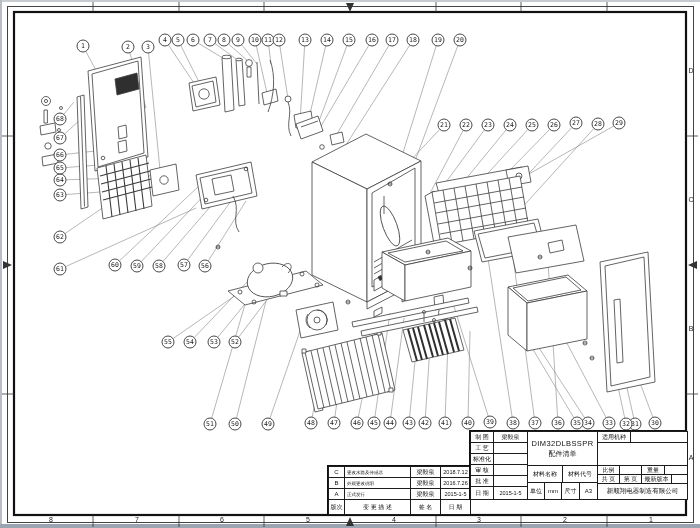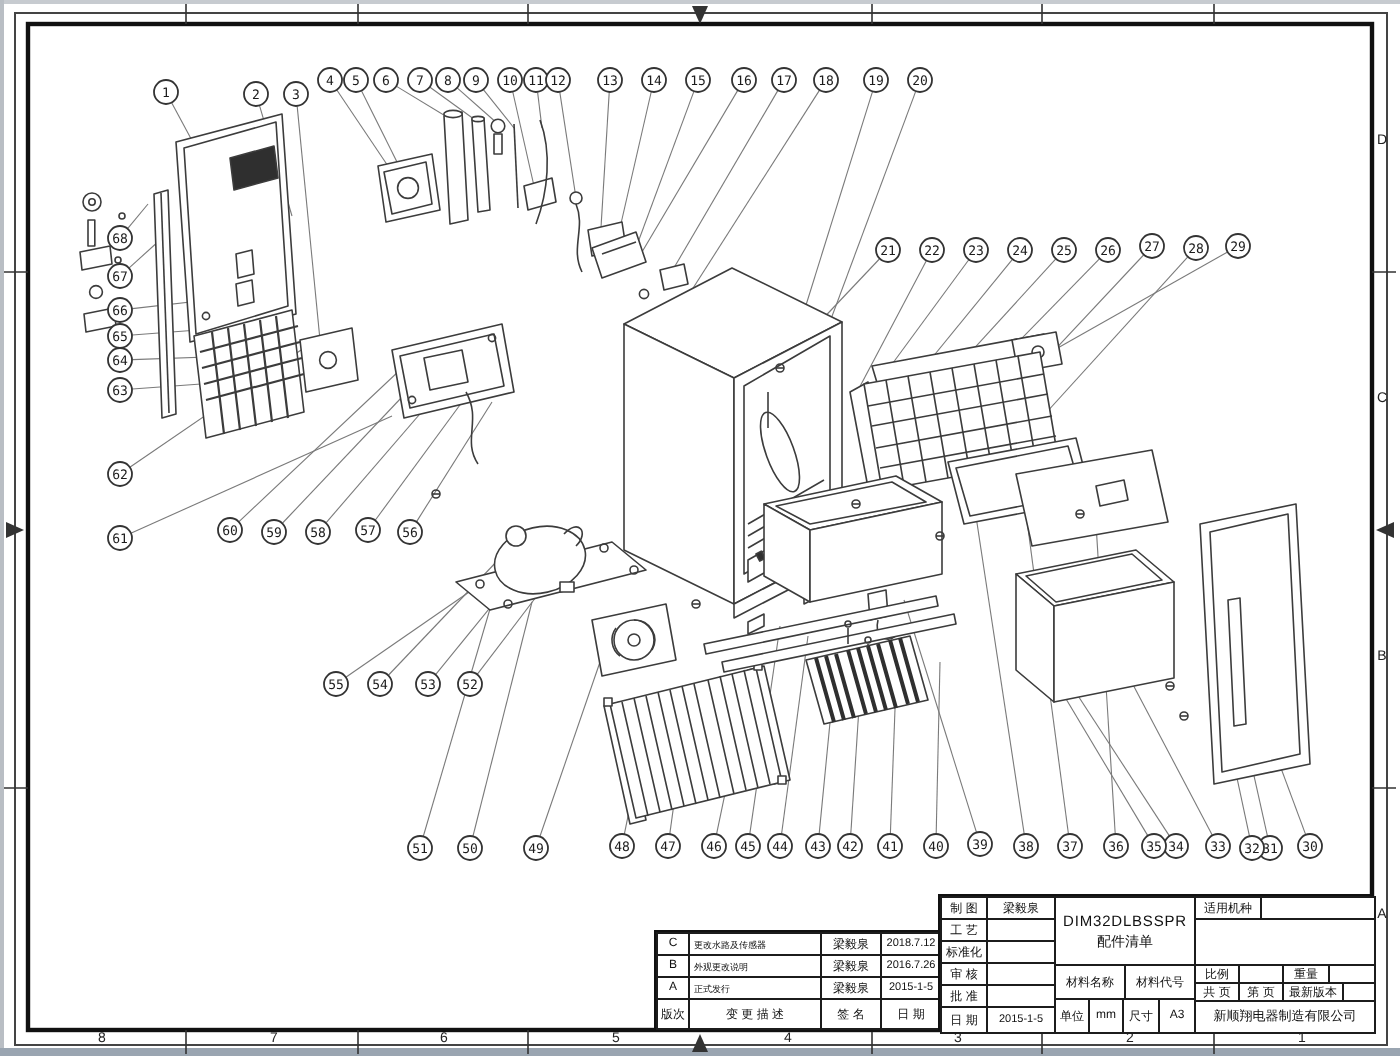--- a/index.html
+++ b/index.html
@@ -17,7 +17,7 @@
      font-size:6px;color:#111;display:flex;align-items:center;justify-content:center;
      overflow:hidden;white-space:nowrap;}
   .c.lft{justify-content:flex-start;padding-left:2px;}
-  #tb-wrap{position:absolute;left:469px;top:447px;width:218px;height:69px;border:1.6px solid #111;
+  #tb-wrap{position:absolute;left:469px;top:430px;width:218px;height:69px;border:1.6px solid #111;
            box-sizing:border-box;background:#fff;}
   #rev-wrap{position:absolute;left:327px;top:465px;width:143px;height:51px;border:1.2px solid #111;
             box-sizing:border-box;background:#fff;}

